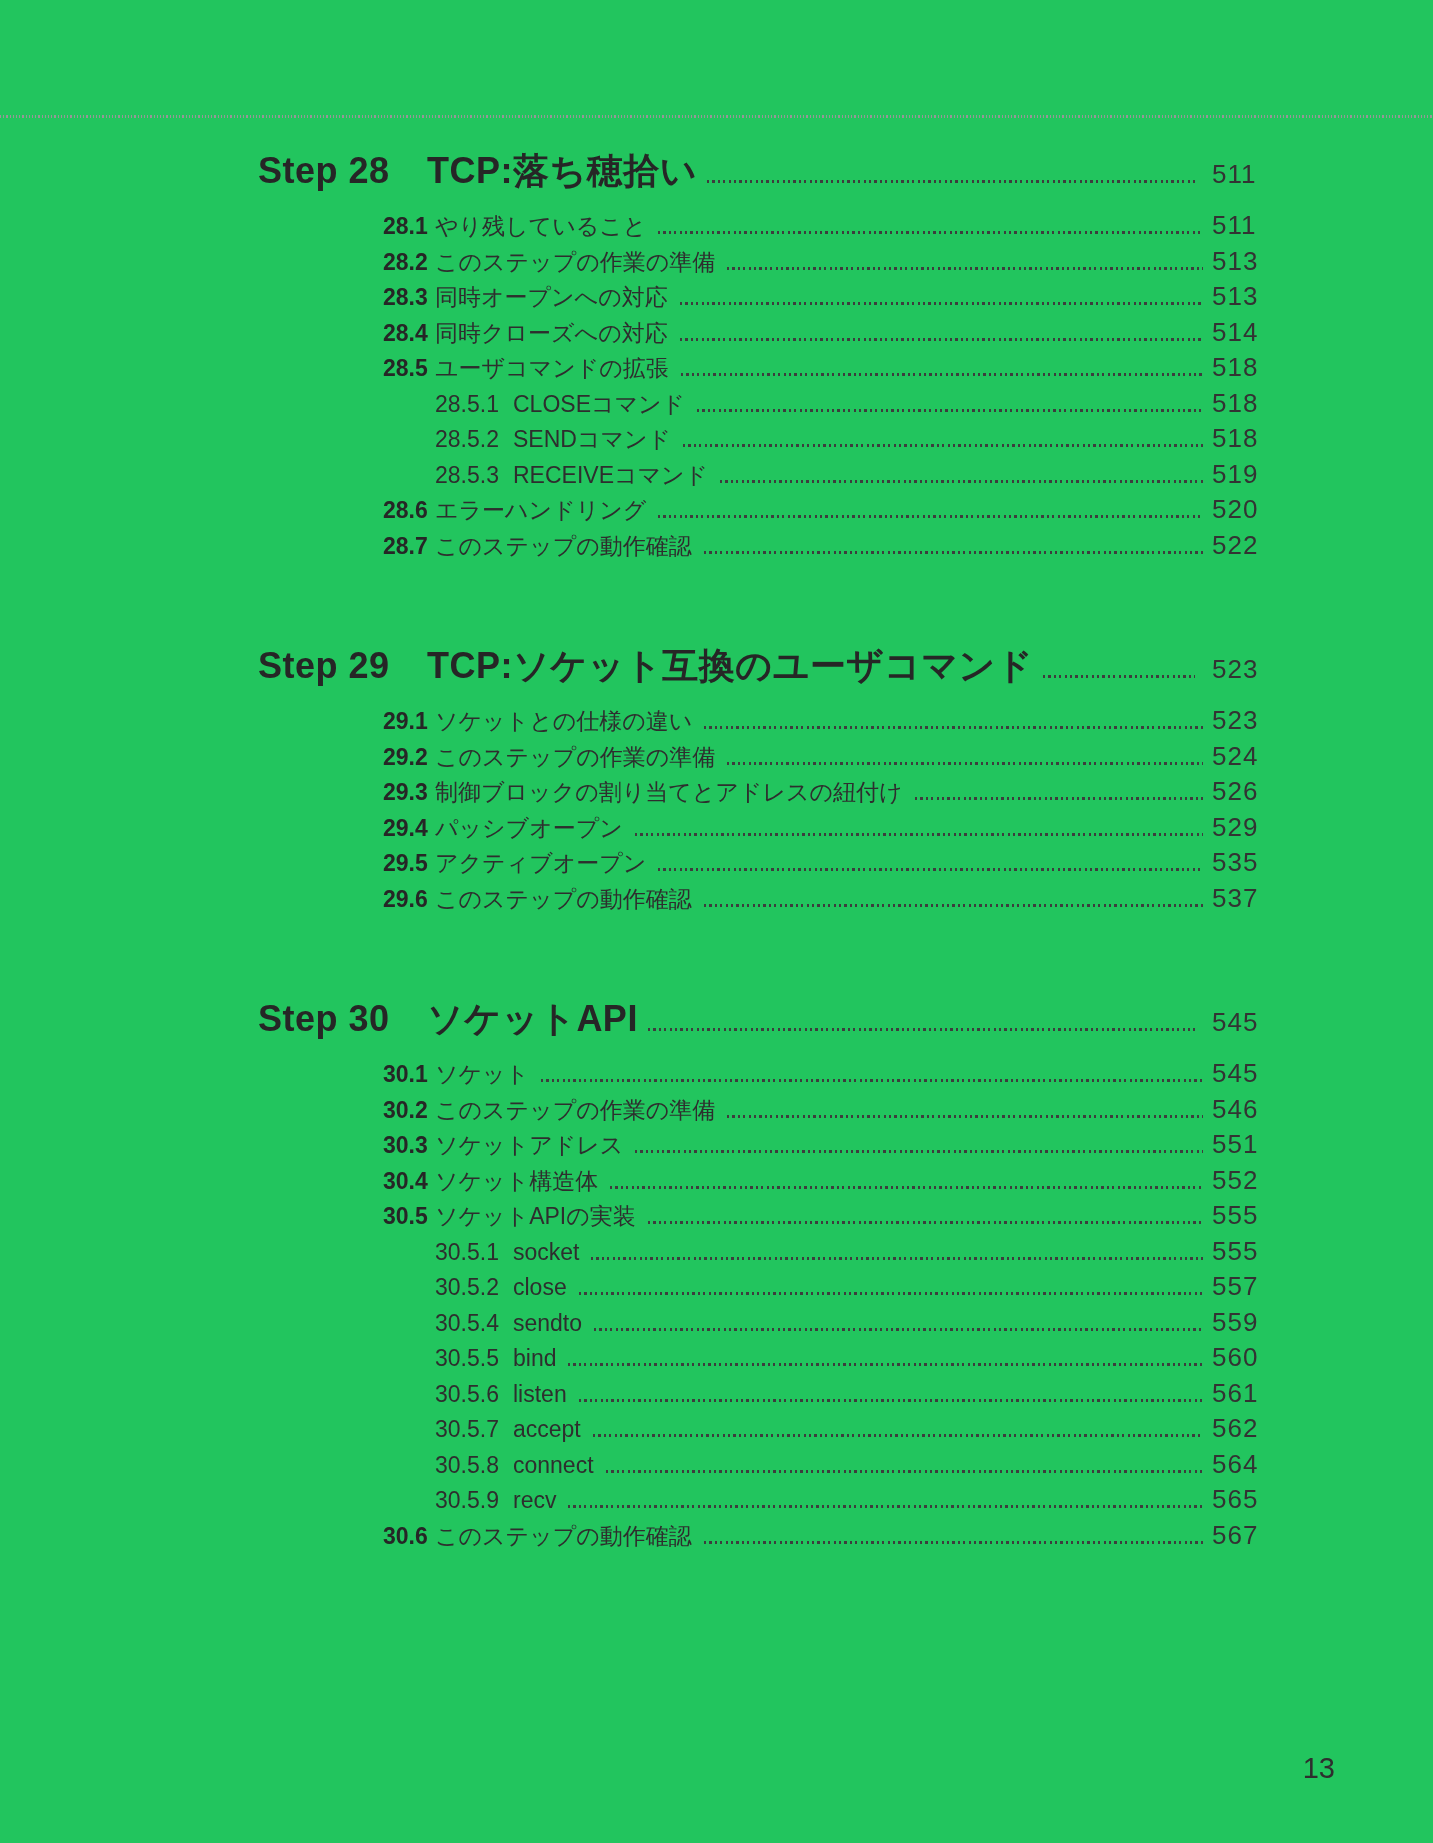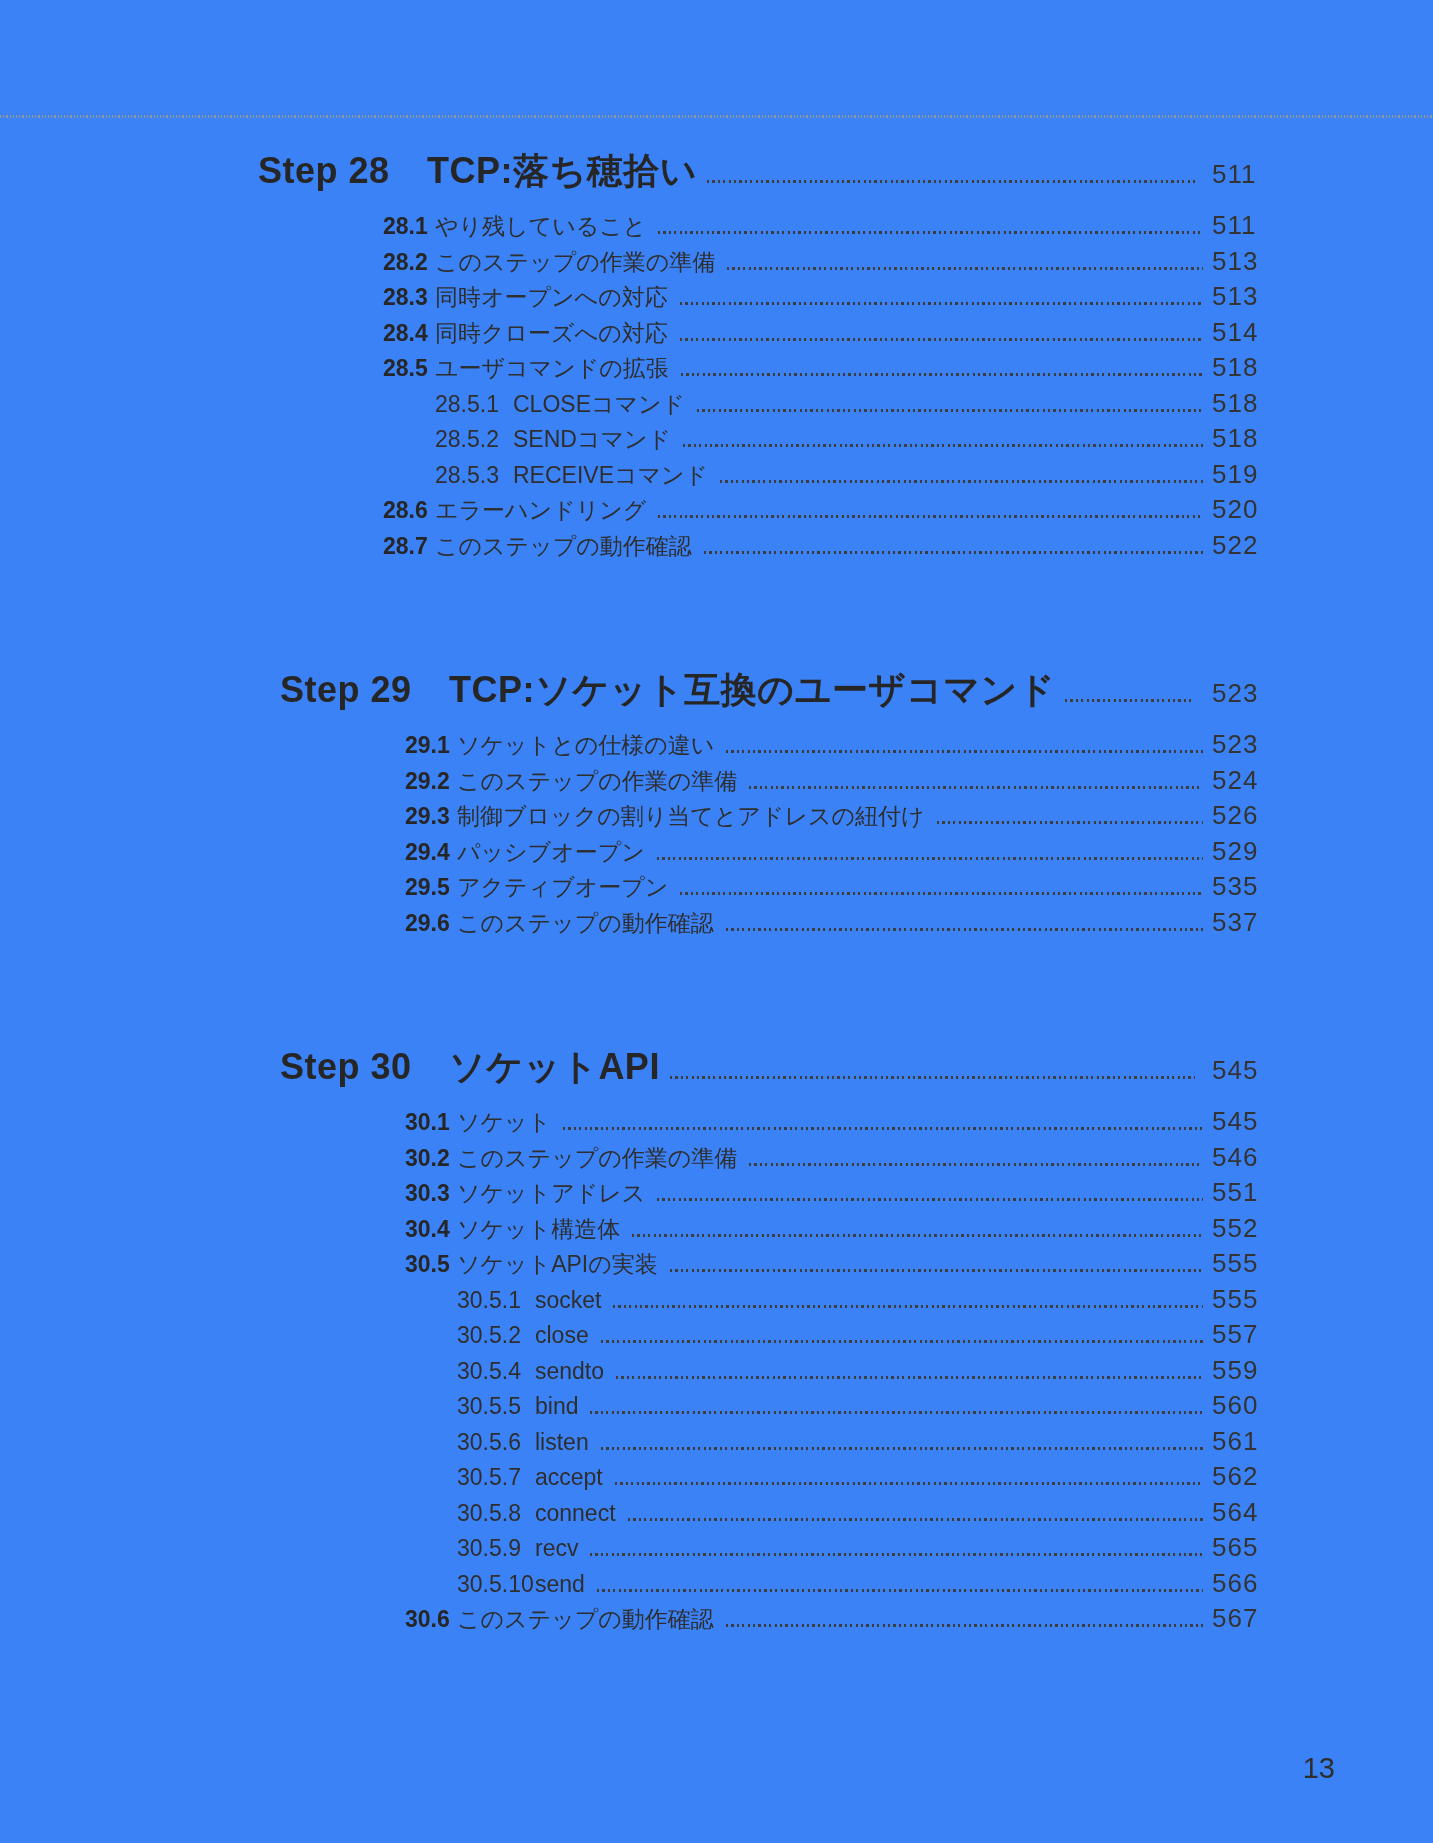--- a/index.html
+++ b/index.html
@@ -11,7 +11,7 @@
     position: relative;
     width: 1433px;
     height: 1843px;
-    background: #3b82f6;
+    background: #22c55e;
     overflow: hidden;
     font-family: "Liberation Sans", "DejaVu Sans", sans-serif;
     color: #2e2e2e;

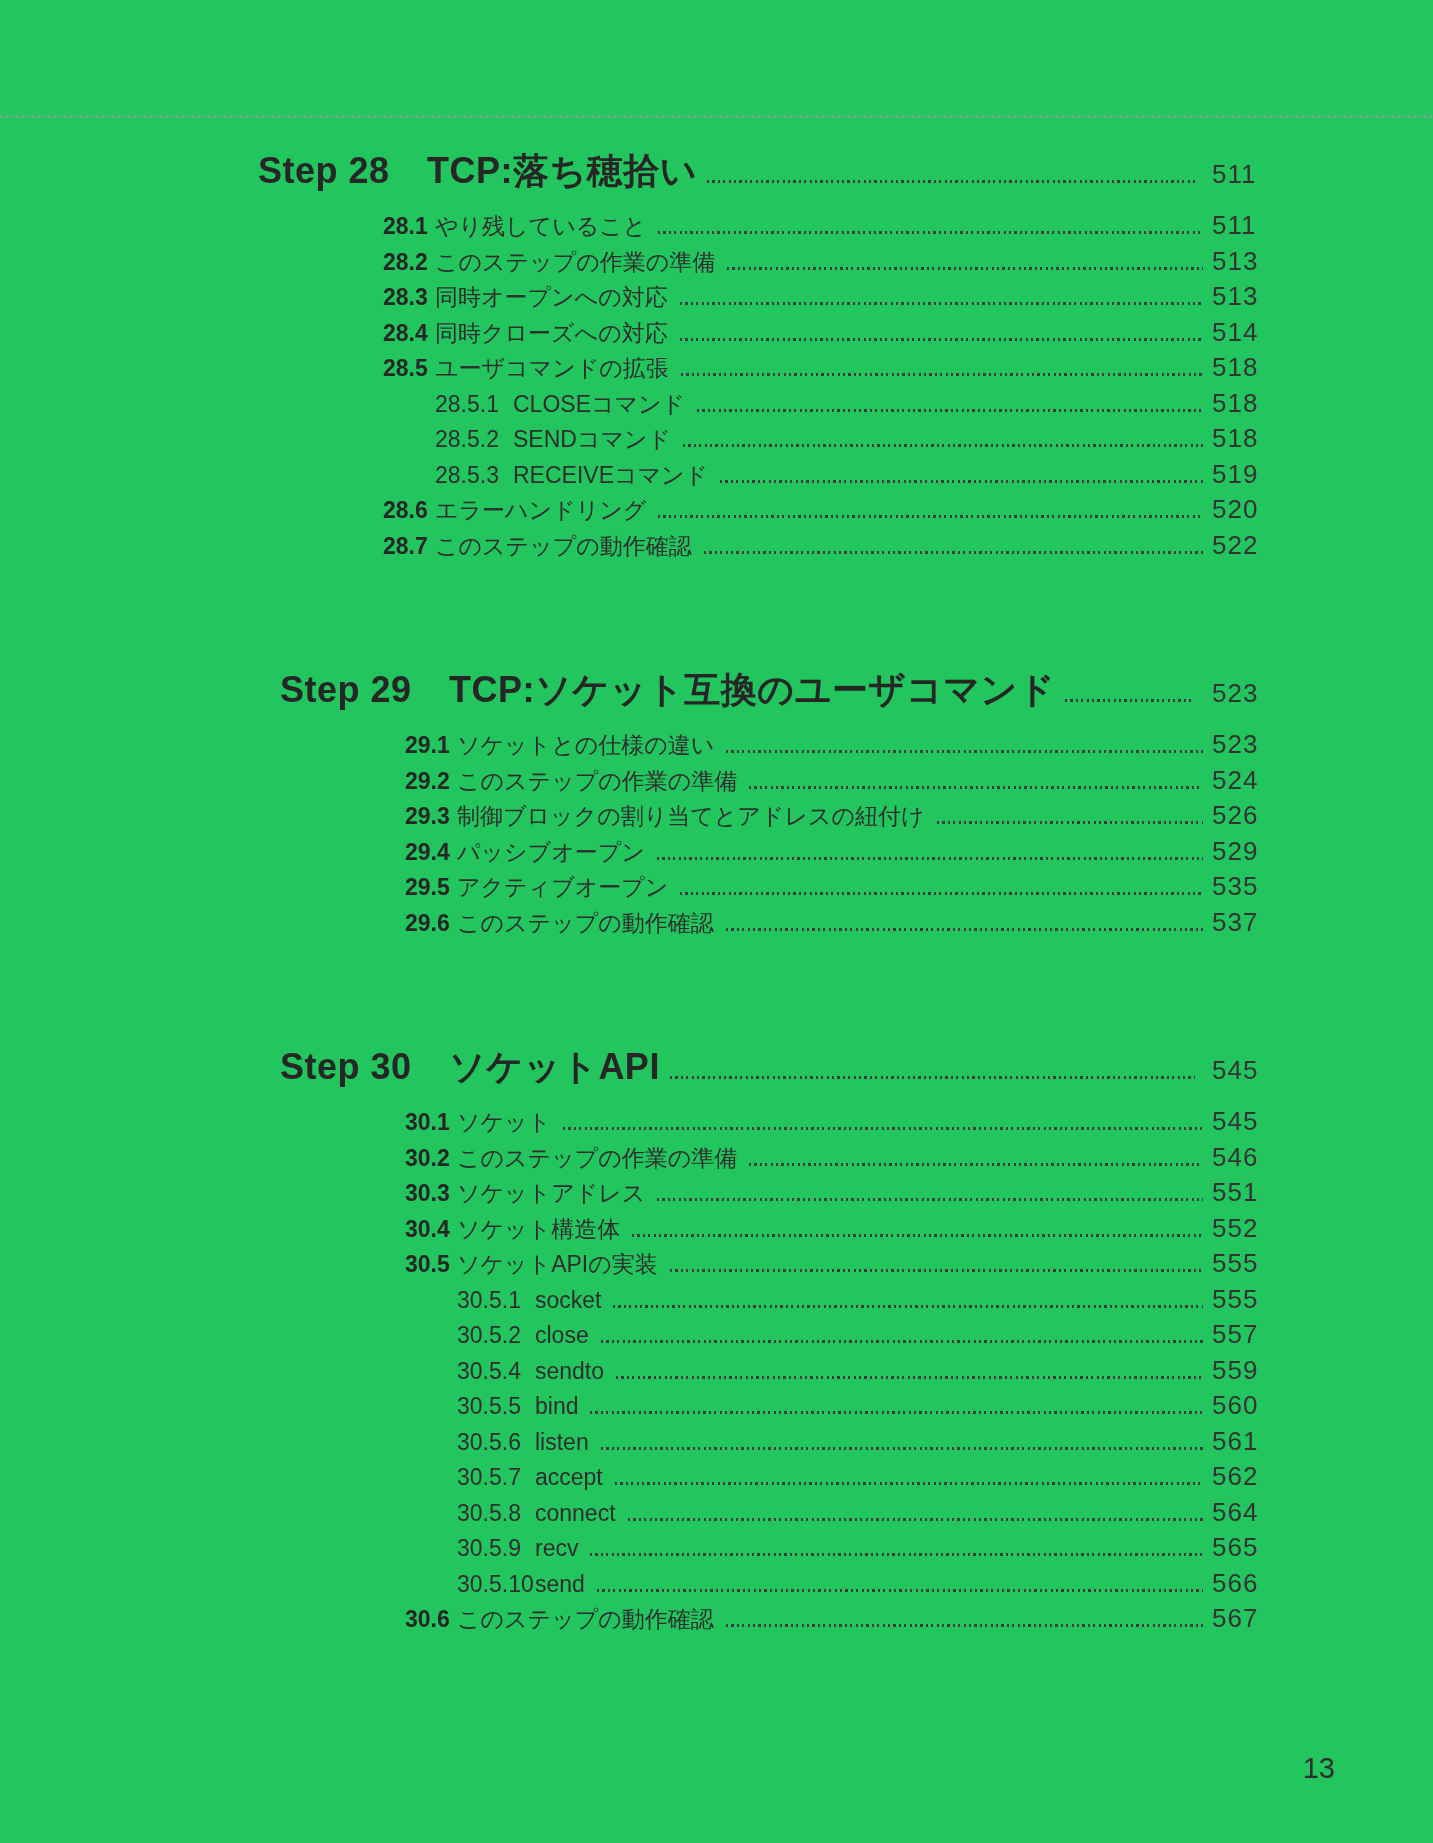--- a/index.html
+++ b/index.html
@@ -31,7 +31,7 @@
     right: 0;
   }
   .toc-section:first-child { margin-top: 148px; }
-  .toc-section + .toc-section { margin-top: 102px; padding-left: 22px; }
+  .toc-section + .toc-section { margin-top: 78px; }
 
   .toc-heading {
     display: flex;

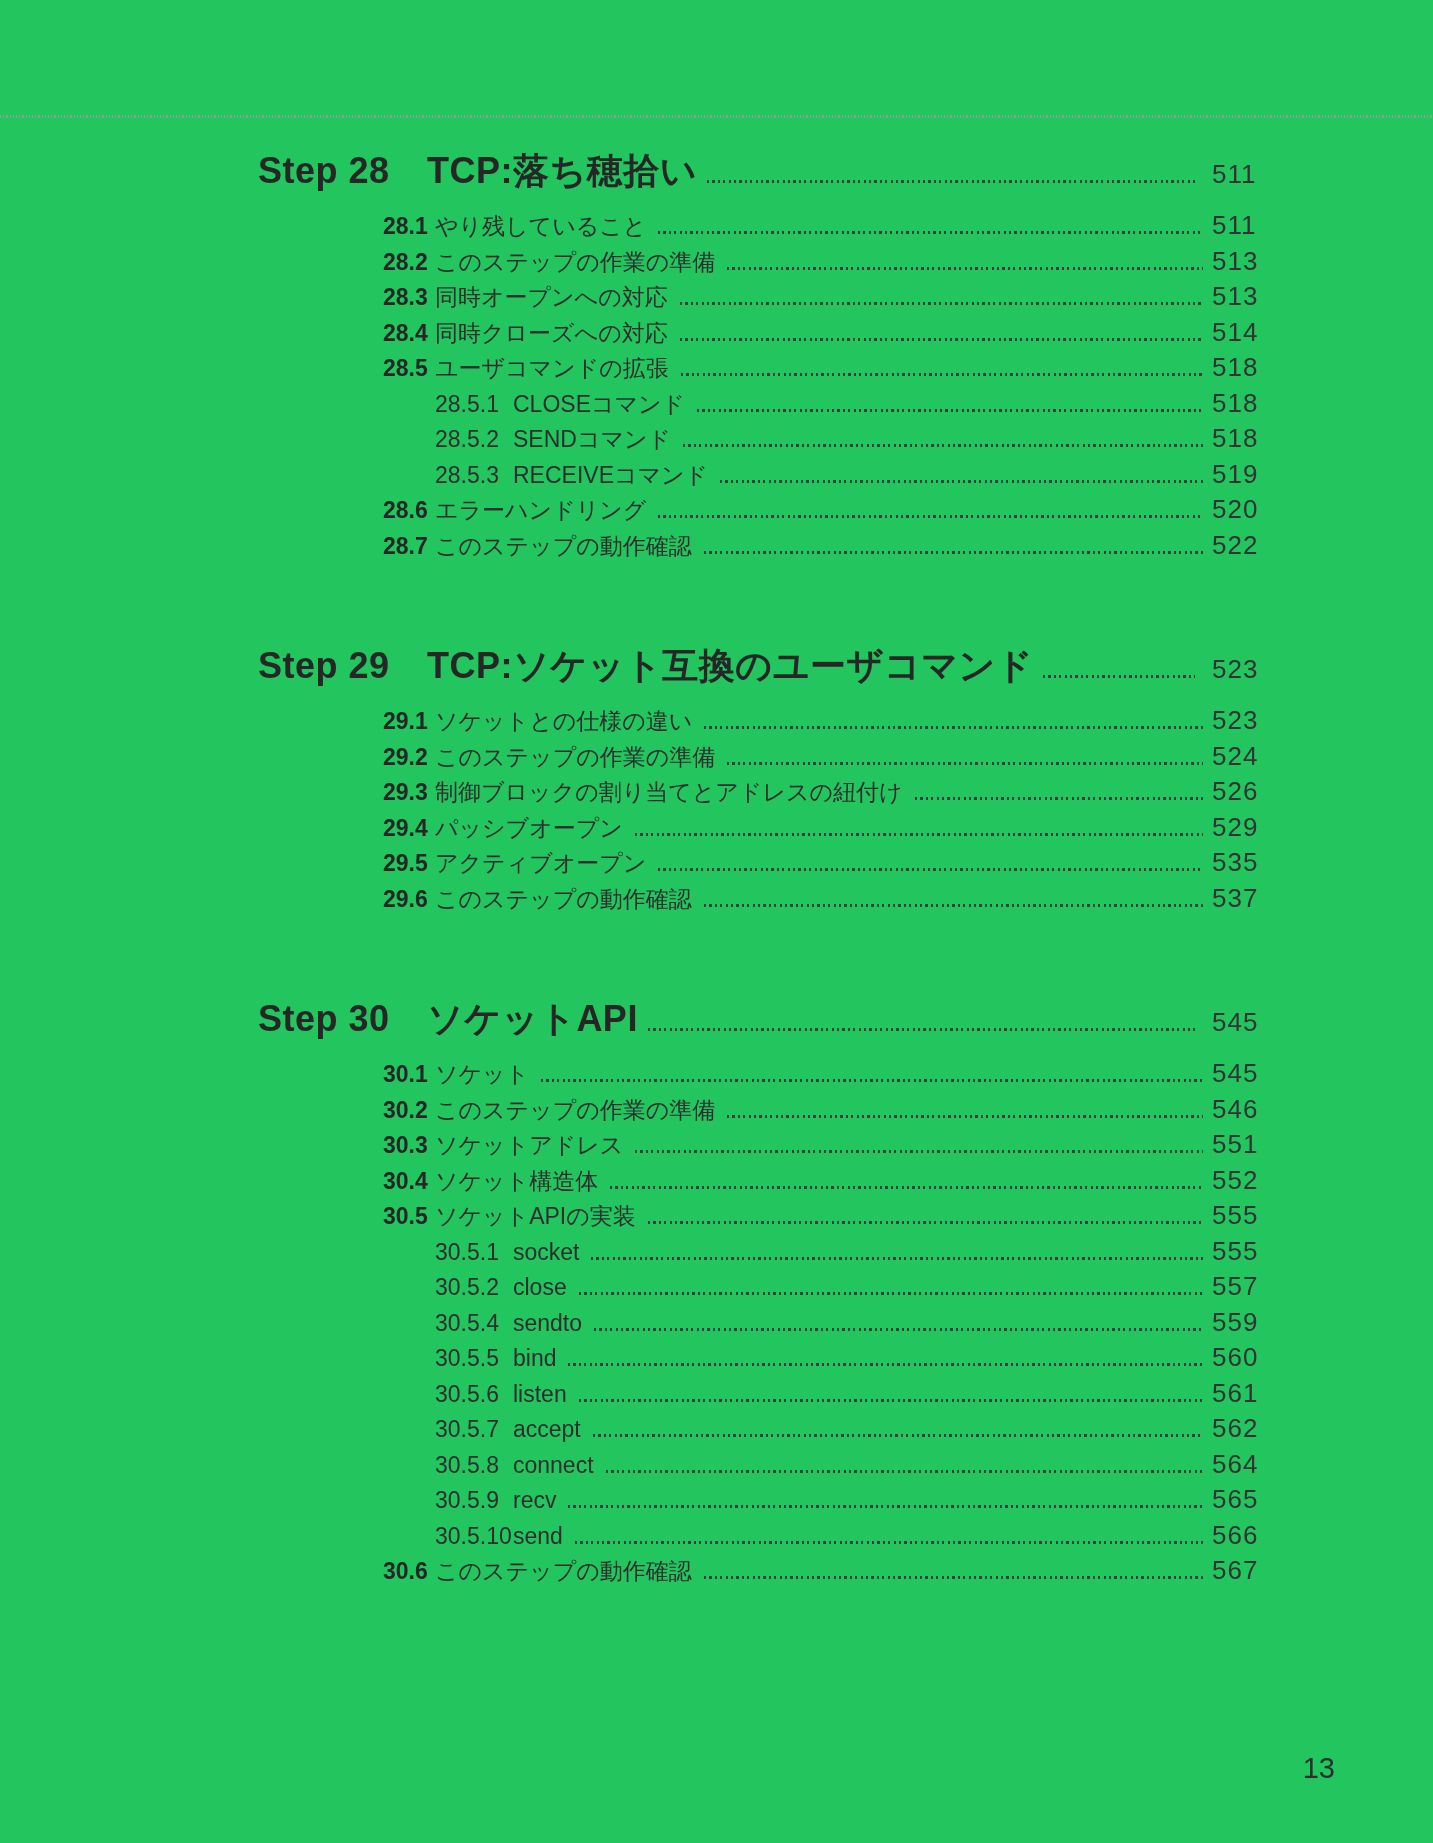--- a/index.html
+++ b/index.html
@@ -309,12 +309,6 @@
             <div class="leader"></div>
             <span class="page-num">565</span>
           </div>
-          <div class="toc-row level2">
-            <span class="entry-num">30.5.10</span>
-            <span class="entry-title">send</span>
-            <div class="leader"></div>
-            <span class="page-num">566</span>
-          </div>
           <div class="toc-row level1">
             <span class="entry-num">30.6</span>
             <span class="entry-title">このステップの動作確認</span>

